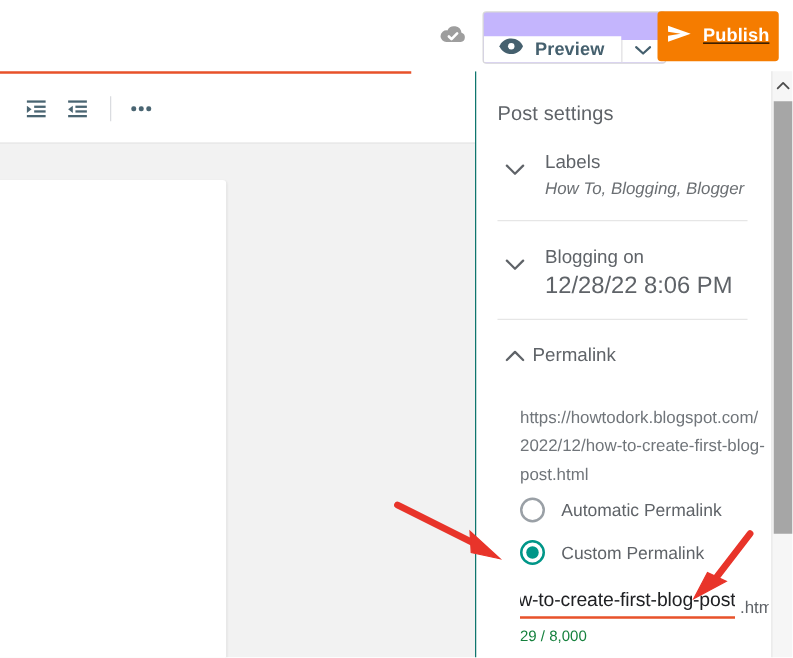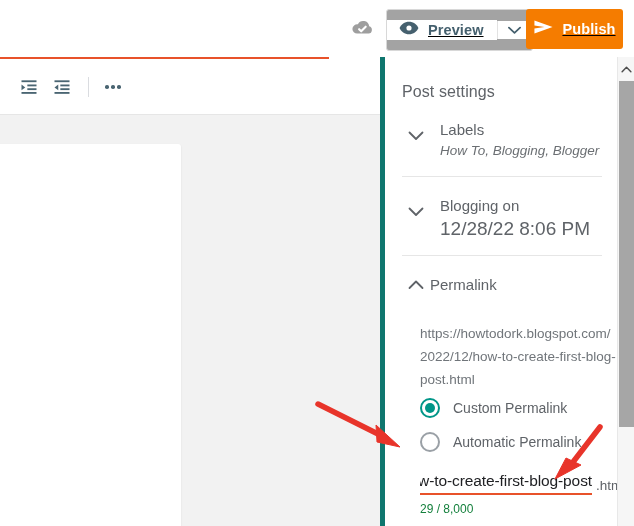--- a/index.html
+++ b/index.html
@@ -124,12 +124,11 @@
     top: 9px;
     height: 40px;
     display: flex;
-    align-items: center;
+    align-items: flex-end;
     border: 1px solid #d8d8d8;
     border-radius: 3px;
-    background: #a3a3a3;
+    background: #c4b5fd;
     overflow: hidden;
-    text-decoration: underline;
   }
   .preview-btn {
     display: flex;

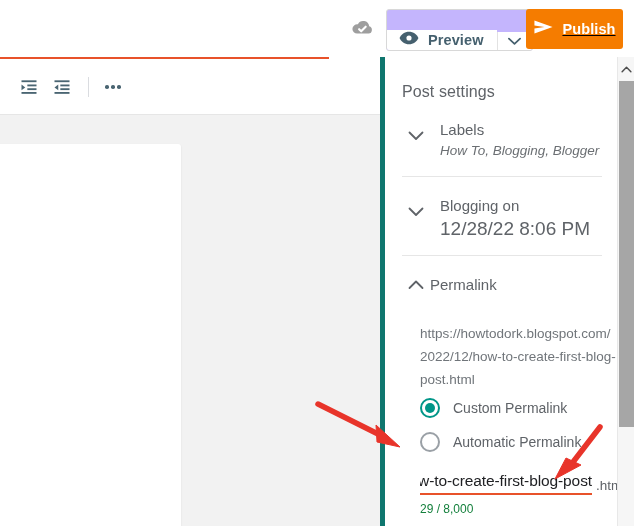--- a/index.html
+++ b/index.html
@@ -184,7 +184,7 @@
     width: 254px;
     height: 469px;
     background: #ffffff;
-    border-left: 5px solid #0f766e;
+    border-left: 1px solid #0f766e;
     box-sizing: border-box;
     overflow: hidden;
   }

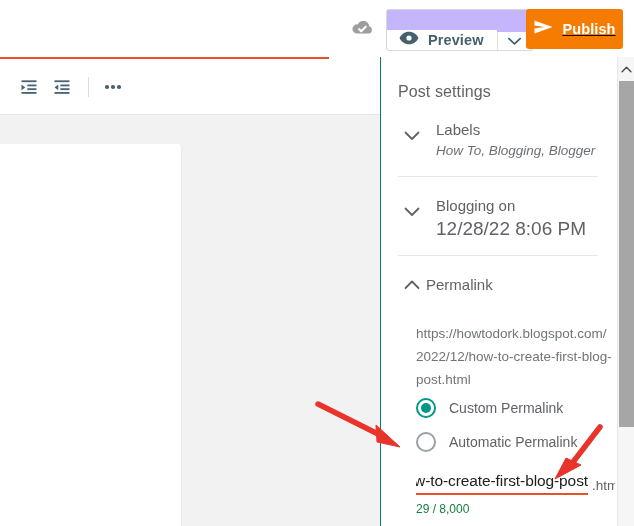--- a/index.html
+++ b/index.html
@@ -503,13 +503,13 @@
       <div class="permalink-url">https://howtodork.blogspot.com/2022/12/how-to-create-first-blog-post.html</div>
 
       <div class="radio-row">
+        <span class="radio"></span>
+        <span class="radio-label">Automatic Permalink</span>
+      </div>
+
+      <div class="radio-row">
         <span class="radio checked"></span>
         <span class="radio-label">Custom Permalink</span>
-      </div>
-
-      <div class="radio-row">
-        <span class="radio"></span>
-        <span class="radio-label">Automatic Permalink</span>
       </div>
 
       <div class="permalink-input-wrap">

